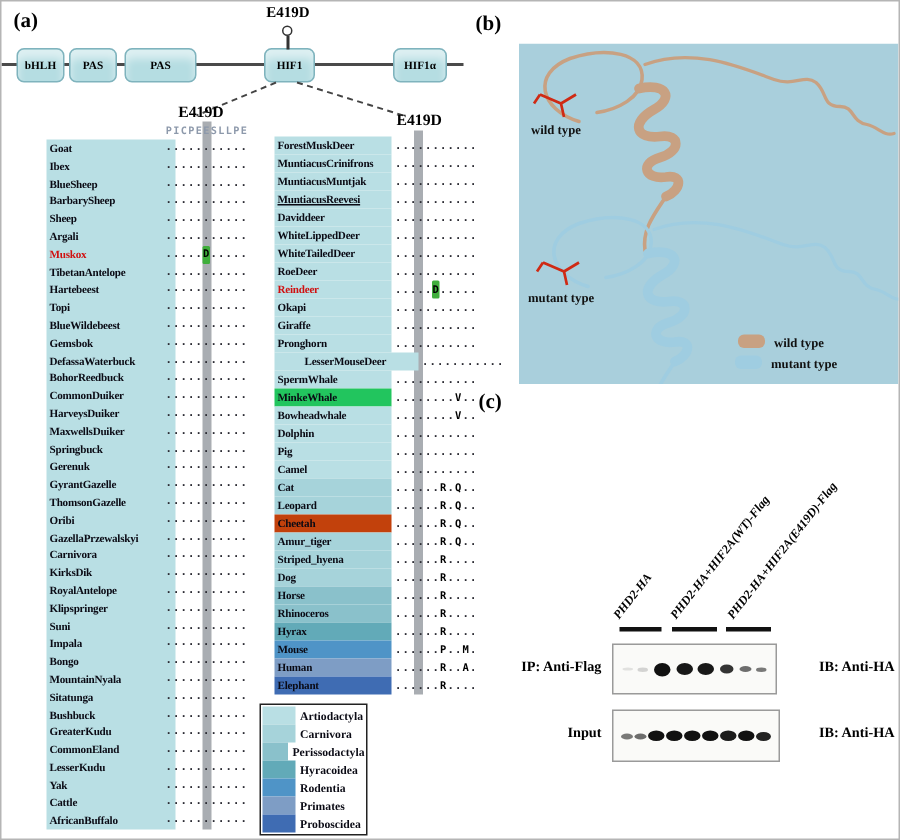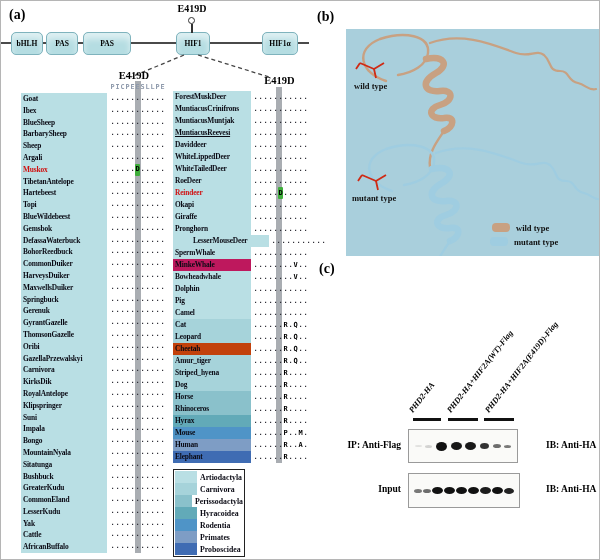--- a/index.html
+++ b/index.html
@@ -18,7 +18,7 @@
               border-radius:50%;background:#fff;}
   
   .aln-header{position:absolute;font-weight:bold;font-size:10.5px;text-align:center;}
-  .names-col{position:absolute;display:flex;flex-direction:column;}
+  .names-col{position:absolute;display:flex;flex-direction:column;margin-left:10px;}
   .sp-name{font-weight:bold;font-size:7.4px;line-height:11.8px;height:11.8px;color:#0a0a14;
            padding-left:2px;white-space:nowrap;overflow:hidden;letter-spacing:-0.15px;}
   .red{color:#d01010;}

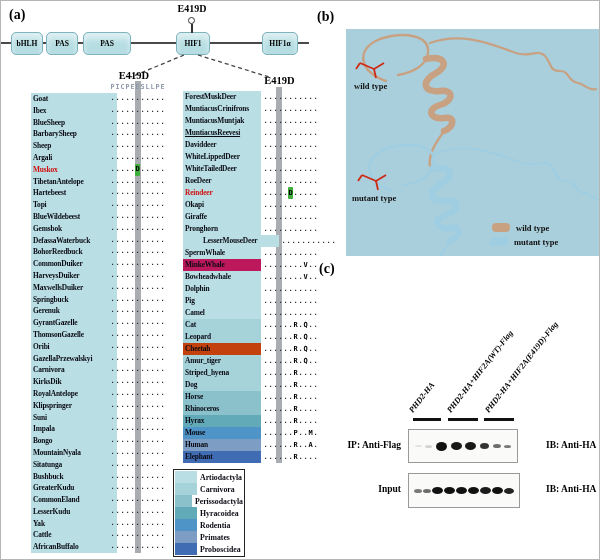--- a/index.html
+++ b/index.html
@@ -868,7 +868,7 @@
         </div>
       </div>
       <div class="right-row">
-        <div class="sp-name" style="background: #be185d;">MinkeWhale</div>
+        <div class="sp-name" style="background: #22c55e;">MinkeWhale</div>
         <div class="seq-row" style="margin-left: 2px;">
           <span class="ch">.</span>
           <span class="ch">.</span>

